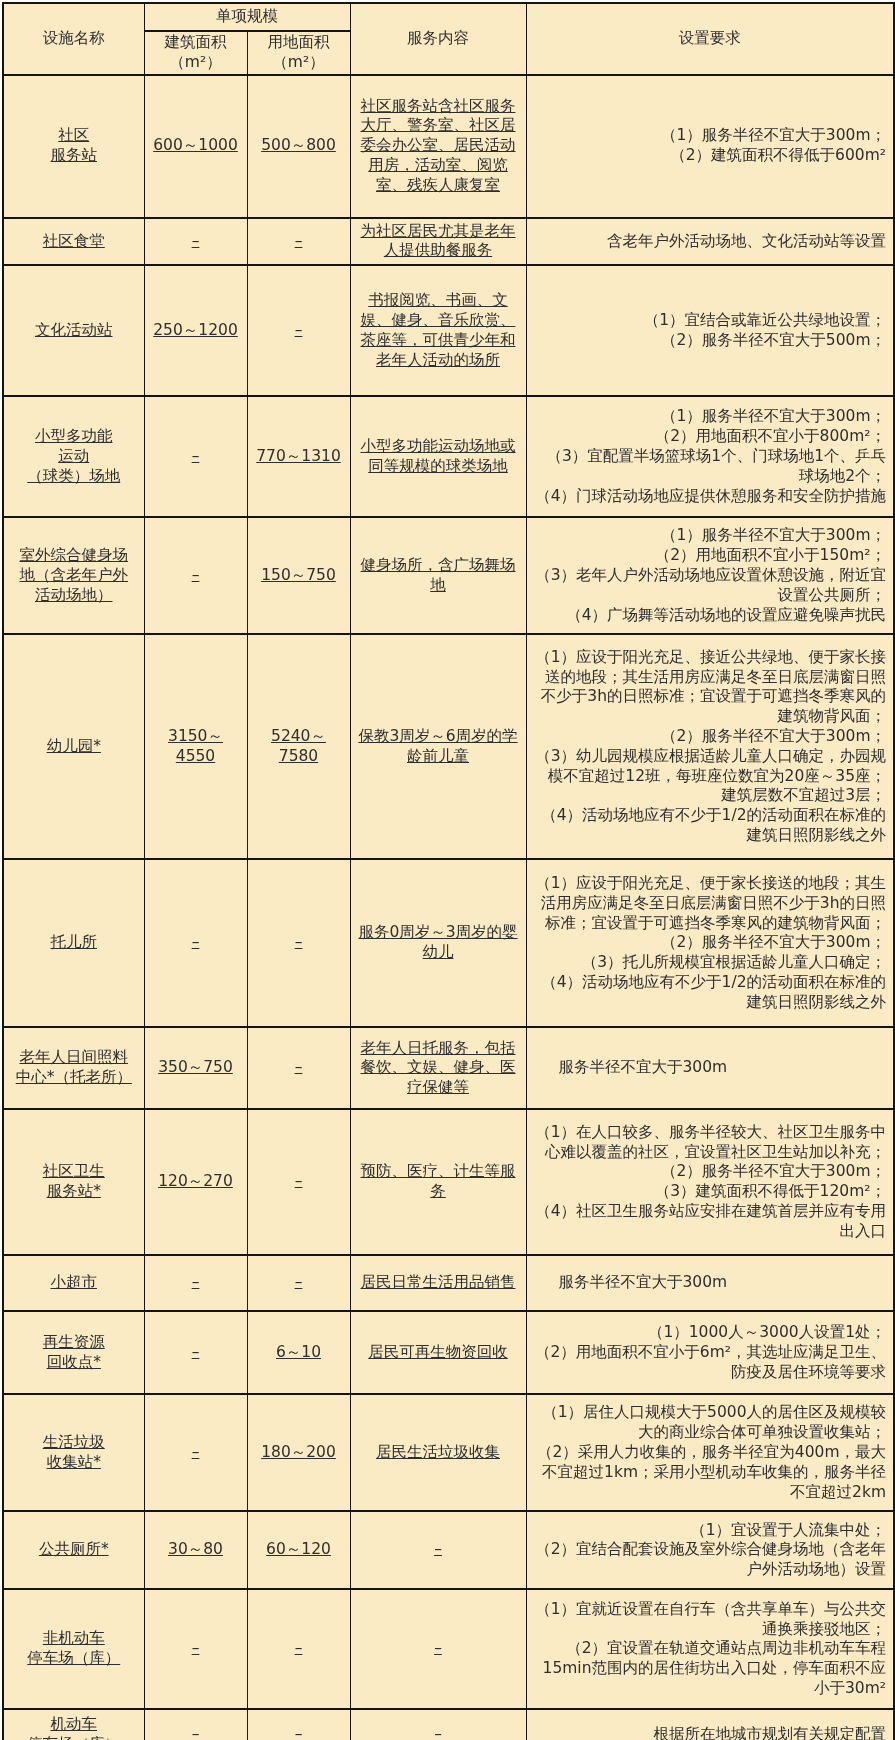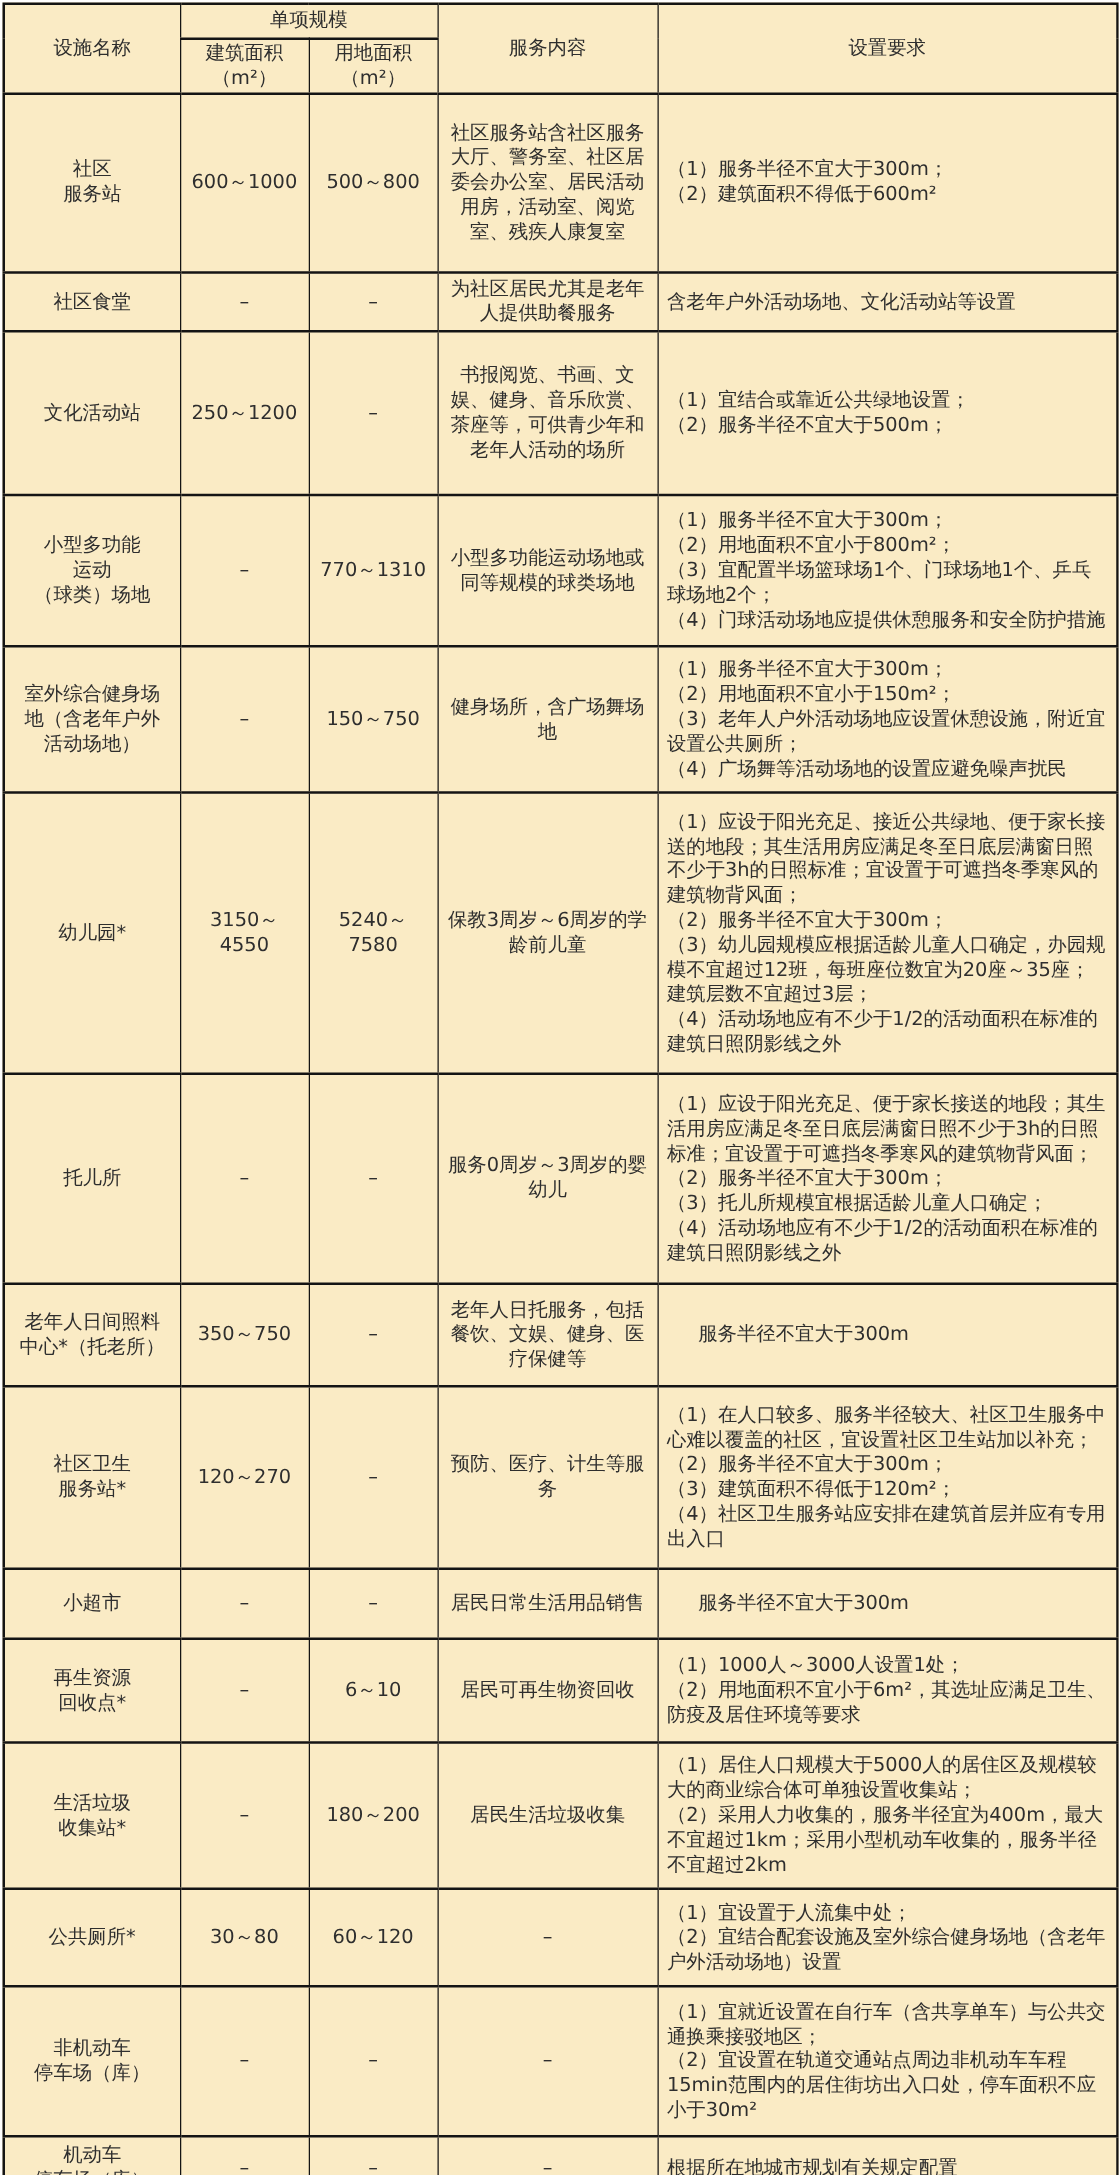--- a/index.html
+++ b/index.html
@@ -38,7 +38,7 @@
   thead tr.h1{height:28px;}
   thead tr.h2{height:32px;}
   th{text-align:center;padding:1px 20px;}
-  td.center-cell{text-align:center;}
+  td.center-cell{text-align:center;text-decoration:underline;}
   td.req-cell{text-align:left;padding:3px 7px;}
   td.req-cell.center{text-align:left;padding-left:32px;}
   

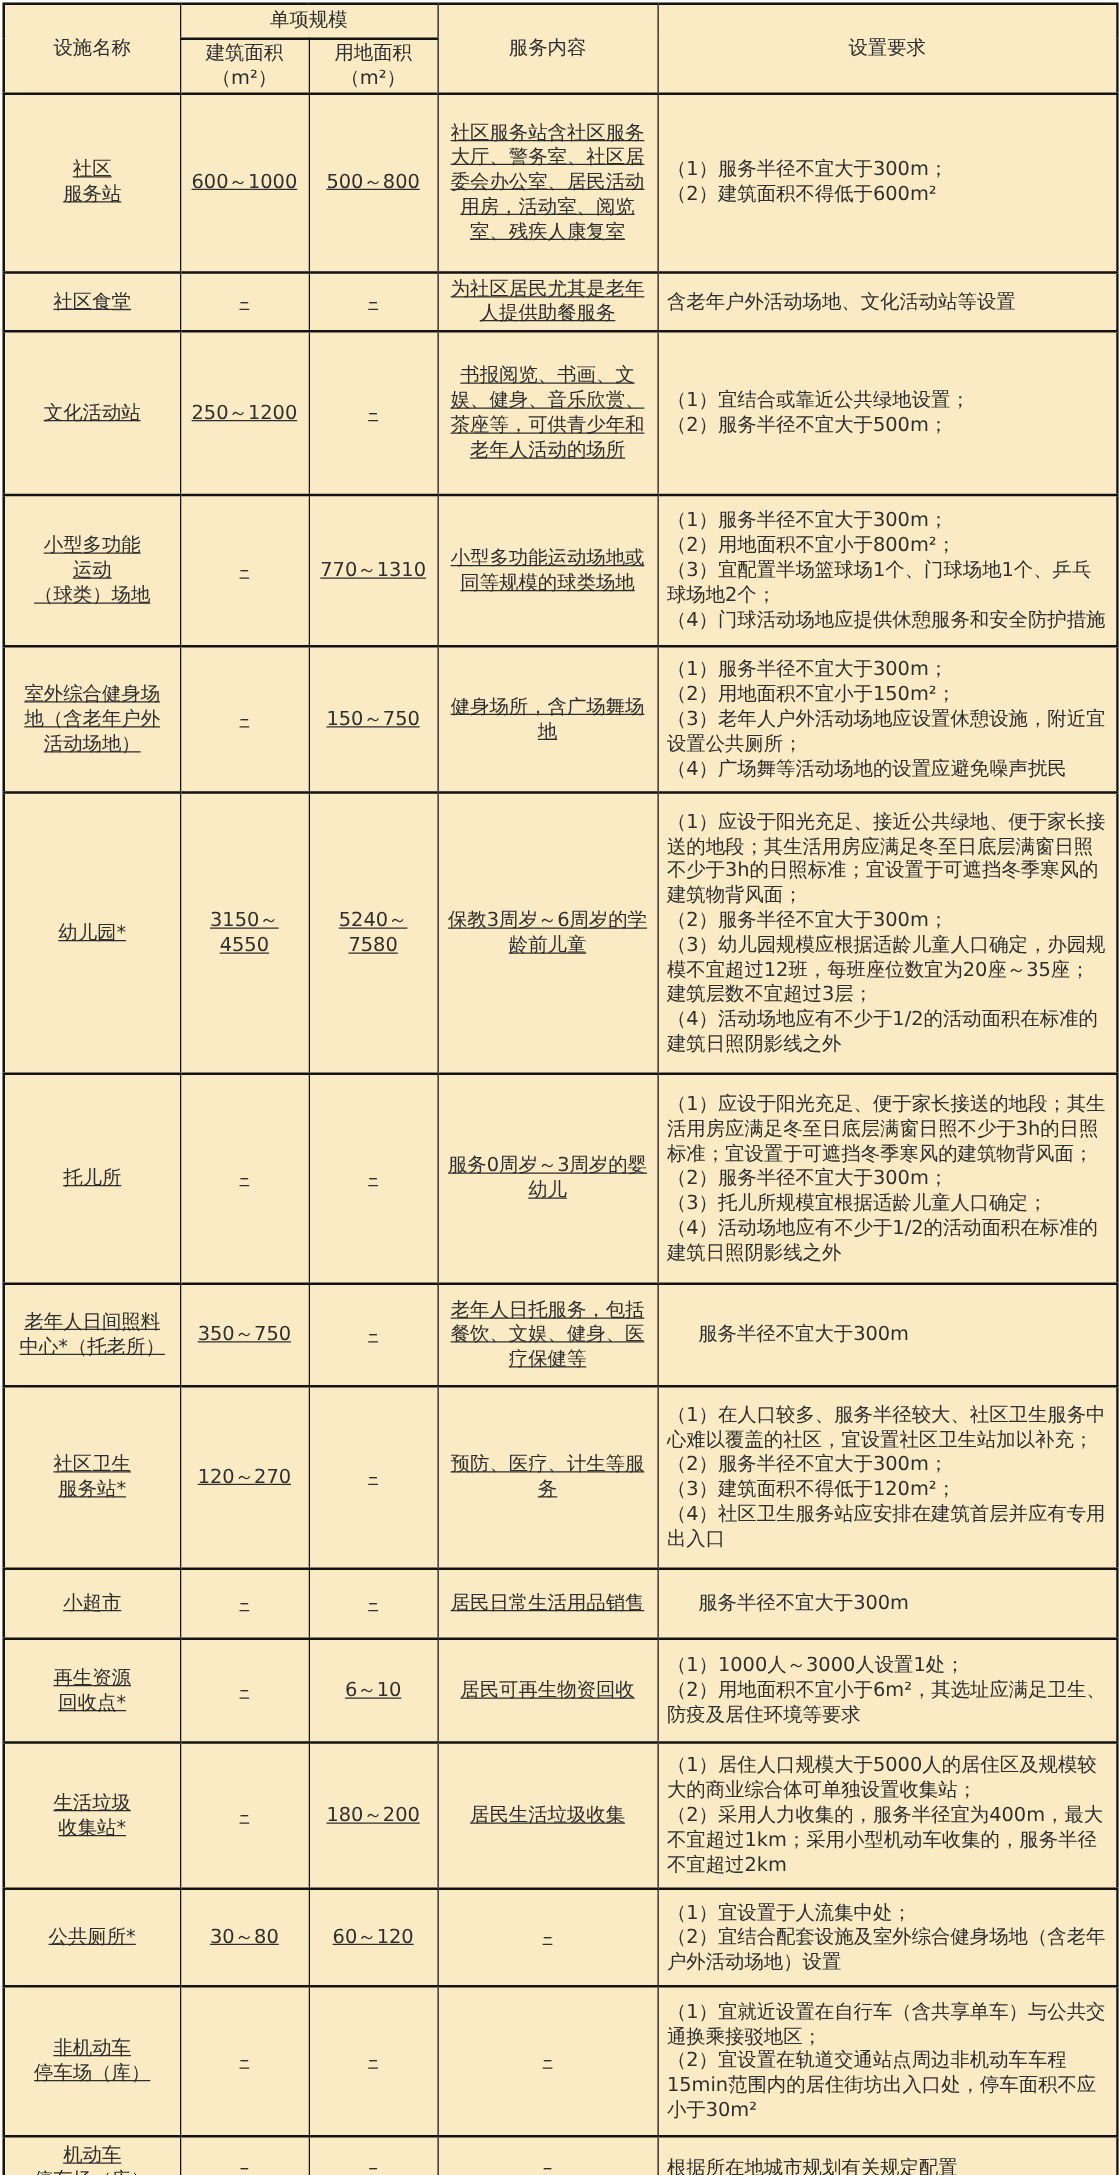--- a/index.html
+++ b/index.html
@@ -39,7 +39,7 @@
   thead tr.h2{height:32px;}
   th{text-align:center;padding:1px 20px;}
   td.center-cell{text-align:center;text-decoration:underline;}
-  td.req-cell{text-align:left;padding:3px 7px;}
+  td.req-cell{text-align:right;padding:3px 7px;}
   td.req-cell.center{text-align:left;padding-left:32px;}
   
   tbody tr:nth-child(1){height:143px;}

